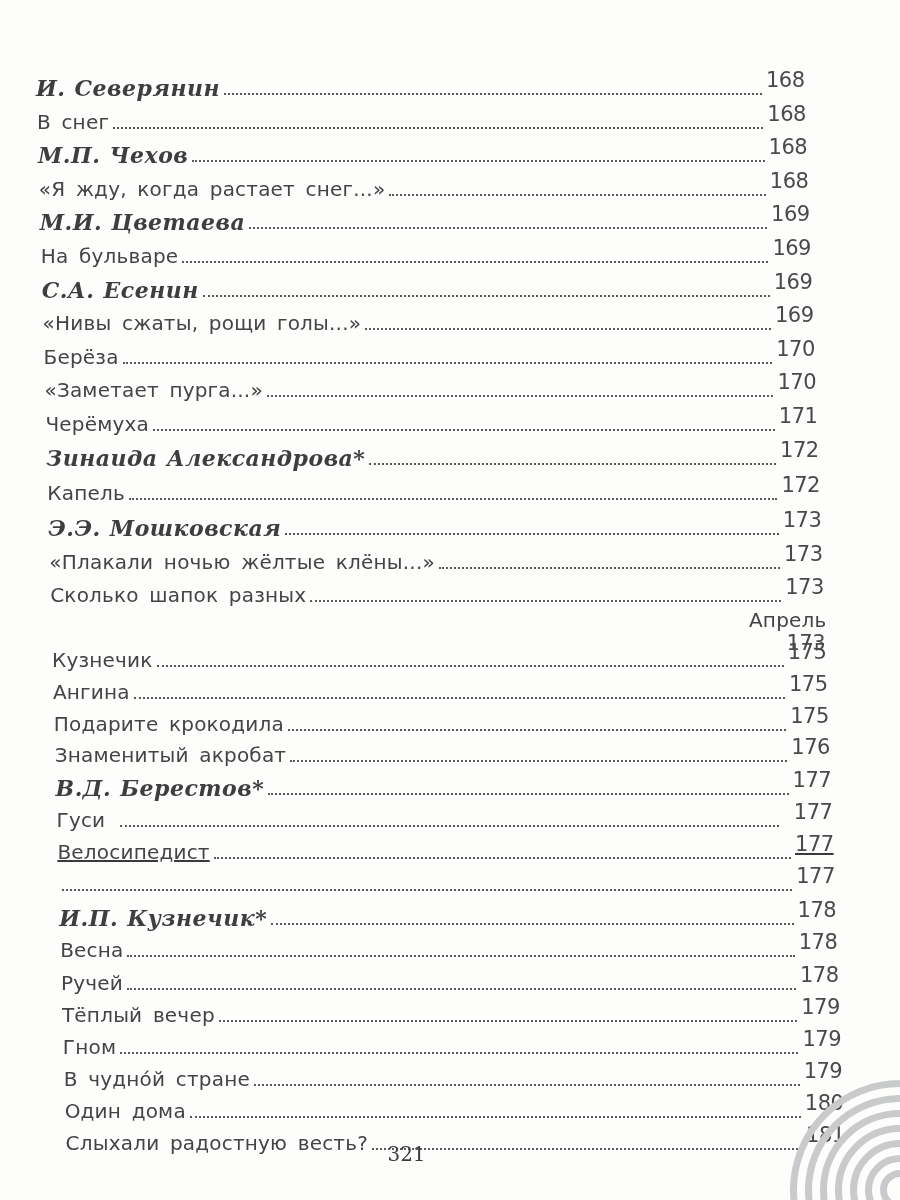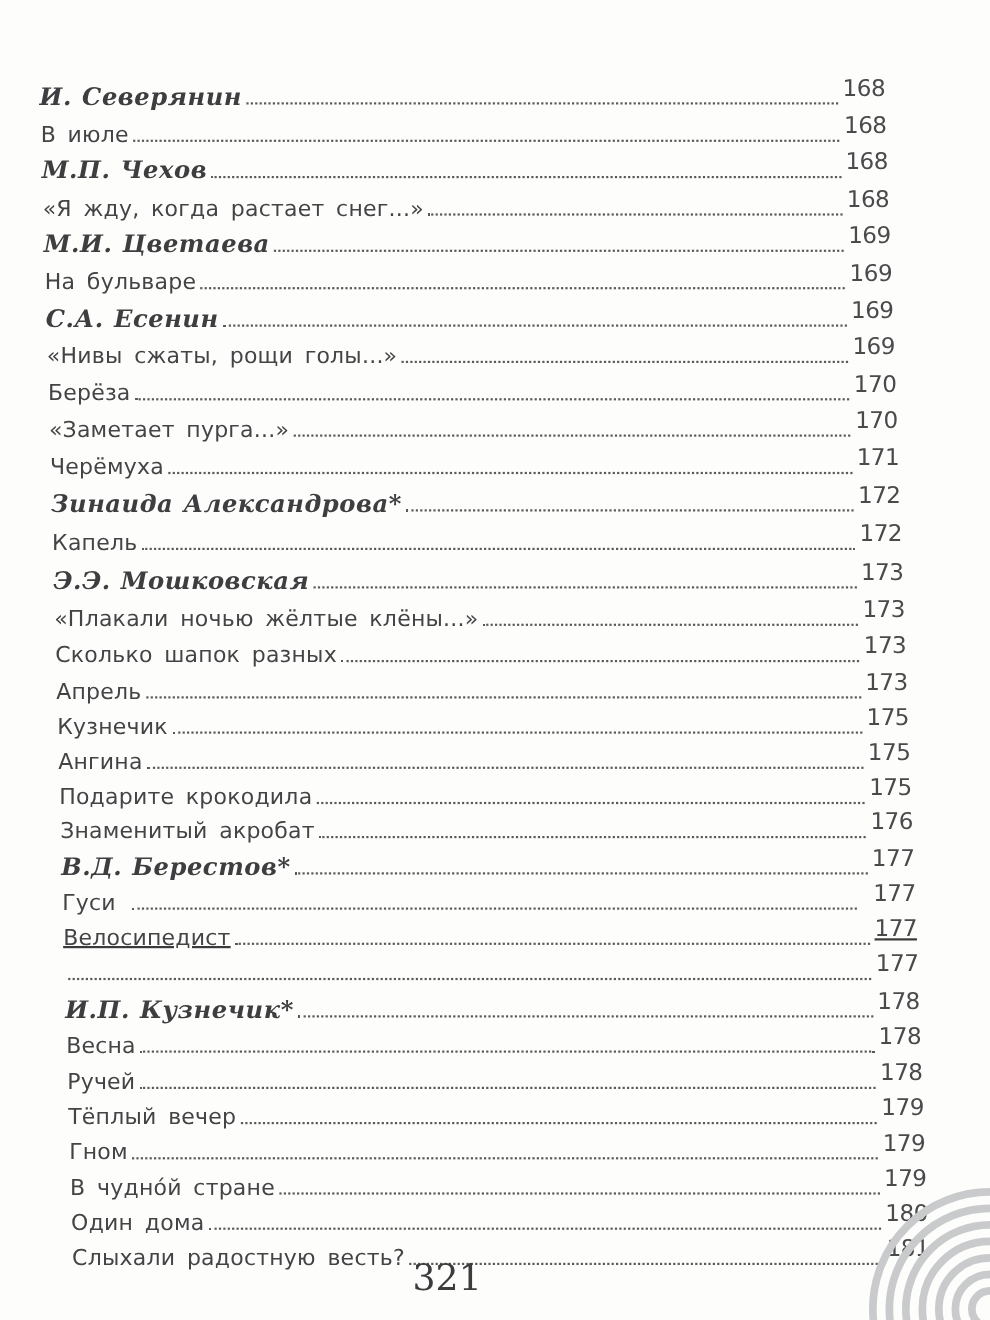--- a/index.html
+++ b/index.html
@@ -58,7 +58,7 @@
         <span class="page-num">168</span>
       </div>
       <div class="row work" style="top: 78px; left: 36.952px; width: 770.34px;">
-        <span class="title">В июле</span>
+        <span class="title">В снег</span>
         <span class="leader"></span>
         <span class="page-num">168</span>
       </div>

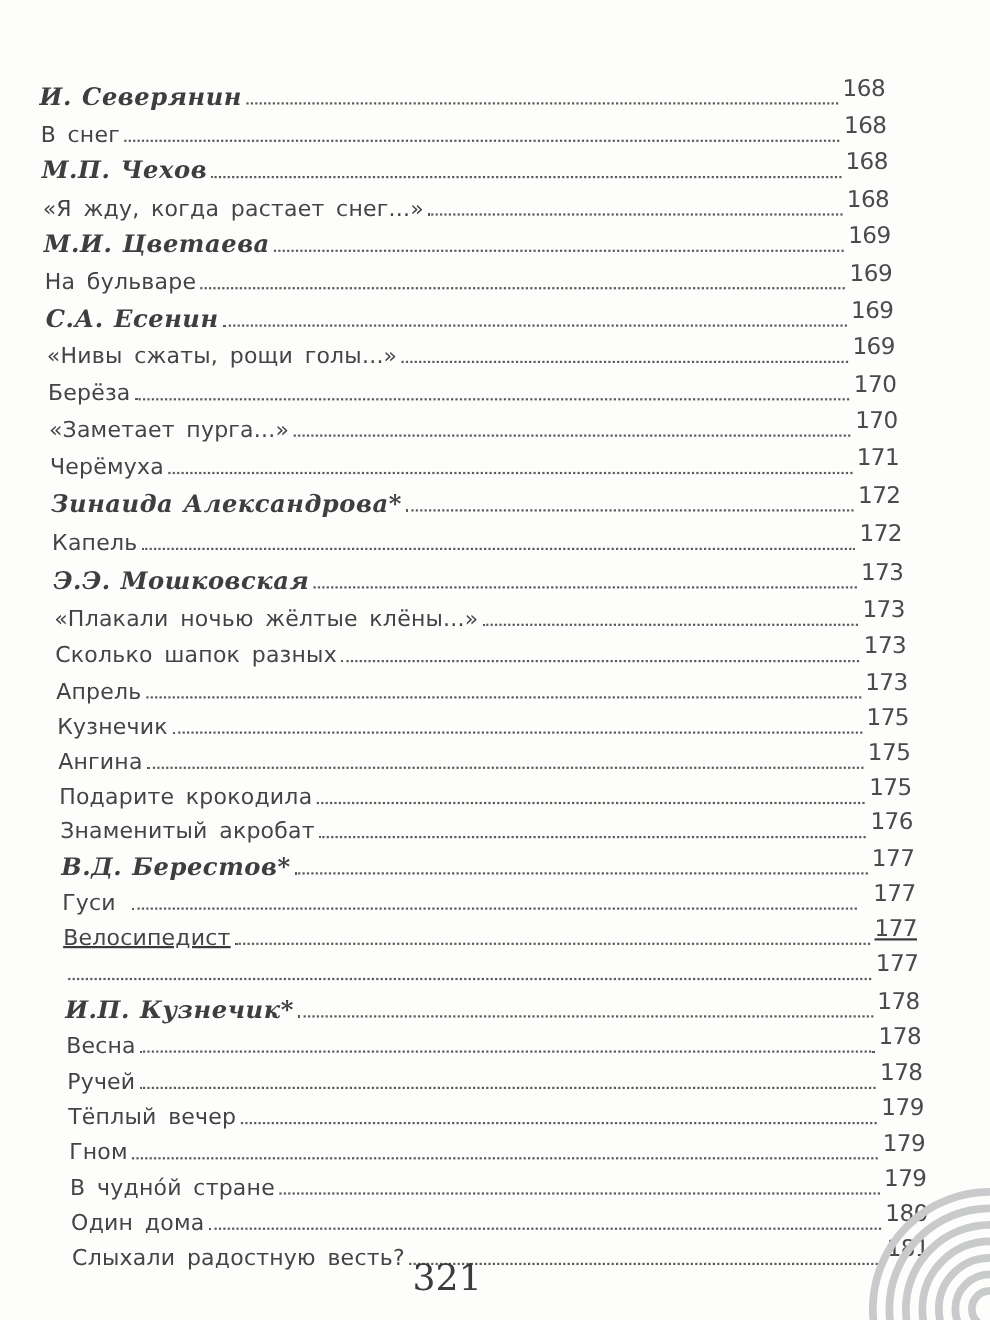--- a/index.html
+++ b/index.html
@@ -132,7 +132,7 @@
         <span class="leader"></span>
         <span class="page-num">173</span>
       </div>
-      <div class="row work" style="top: 584px; left: 51.12px; width: 775.4px;">
+      <div class="row work" style="top: 584px; left: 51.12px; width: 775.4px; flex-direction: column;">
         <span class="title">Апрель</span>
         <span class="leader"></span>
         <span class="page-num">173</span>

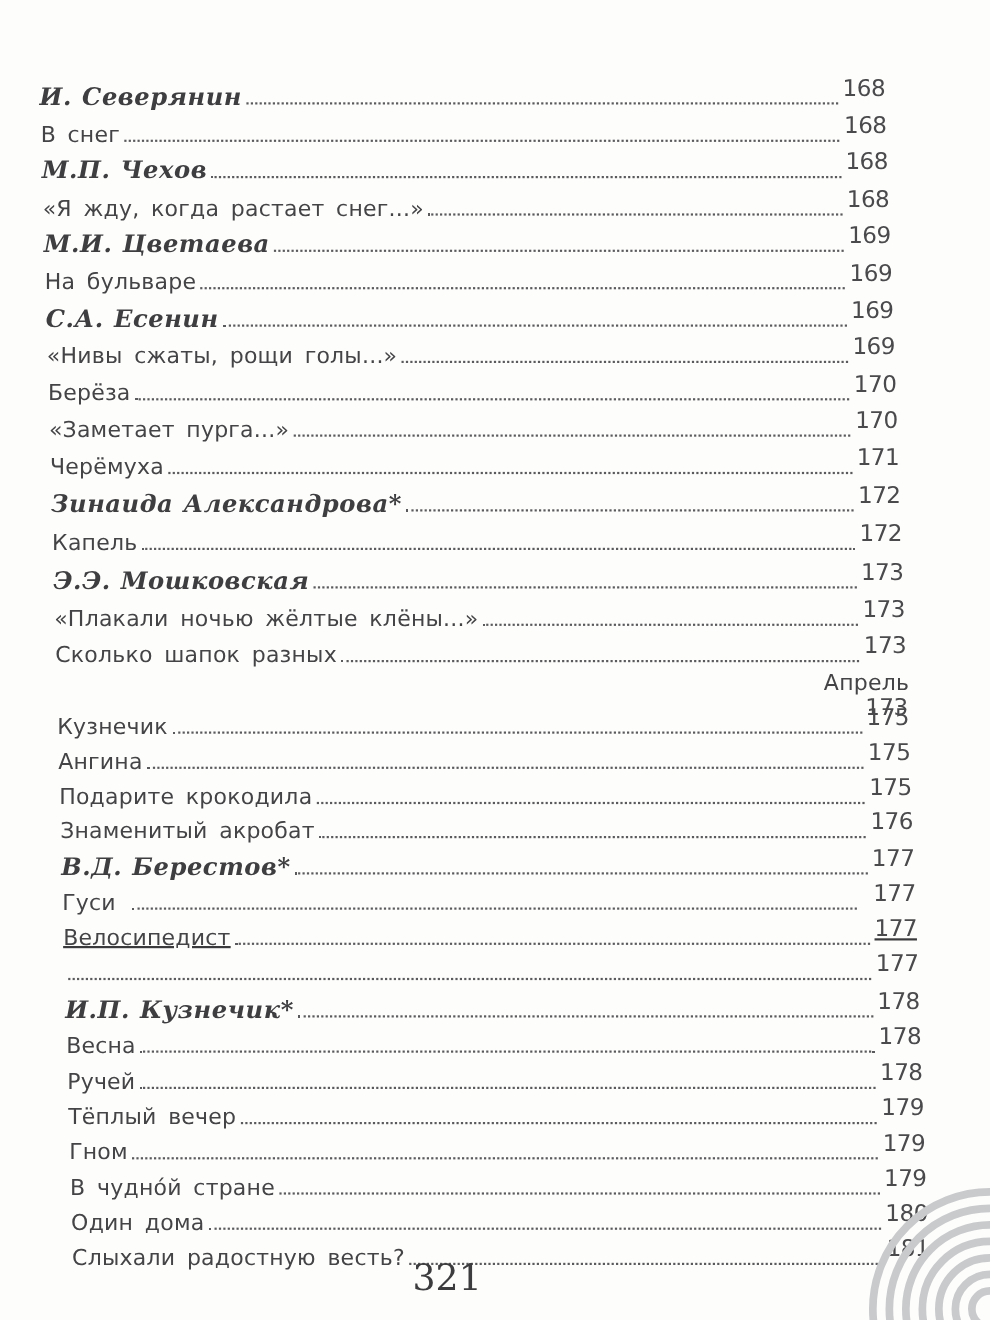--- a/index.html
+++ b/index.html
@@ -37,7 +37,7 @@
   .folio {
     position: absolute; left: 0; width: 813px; top: 1142px; text-align: center;
     font-family: "DejaVu Serif", "Liberation Serif", serif;
-    font-size: 33px; color: #3c3c3e;
+    font-size: 20px; color: #3c3c3e;
   }
   .deco {
     position: absolute; left: 790px; top: 1080px; width: 220px; height: 220px;

